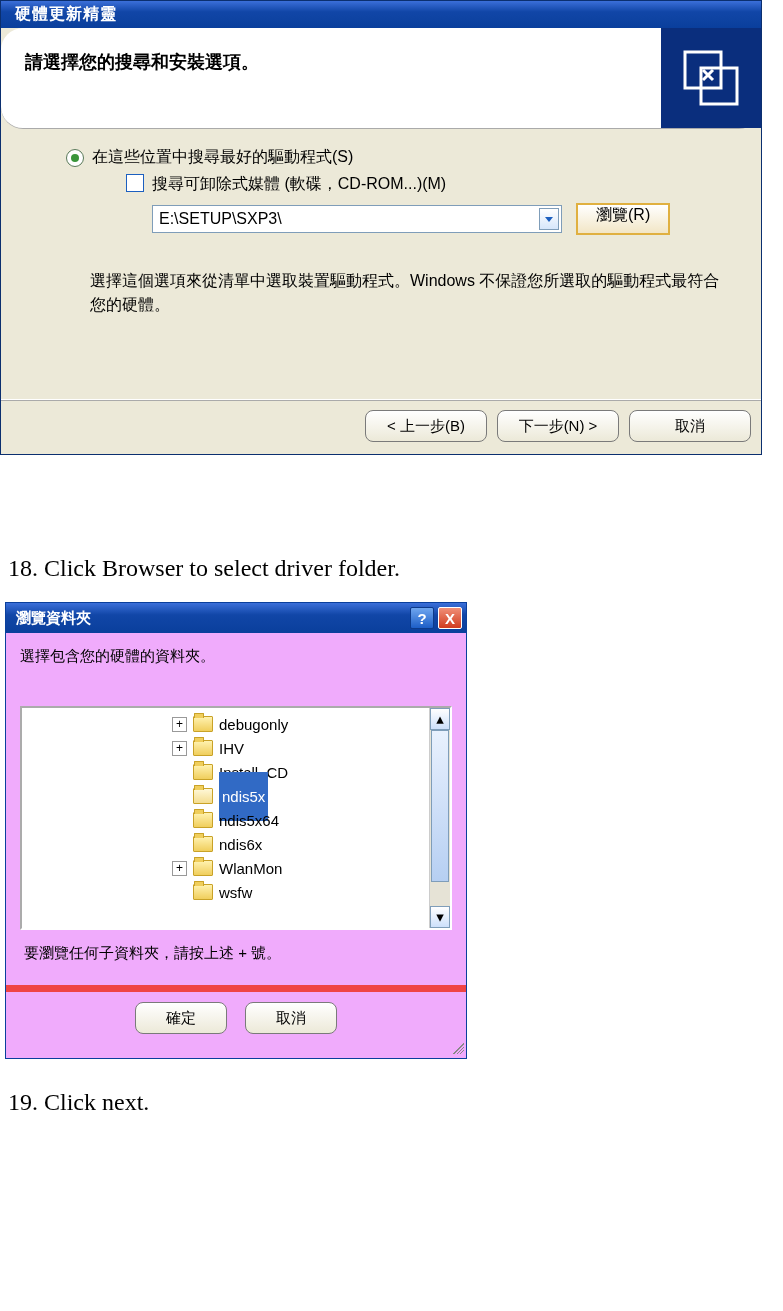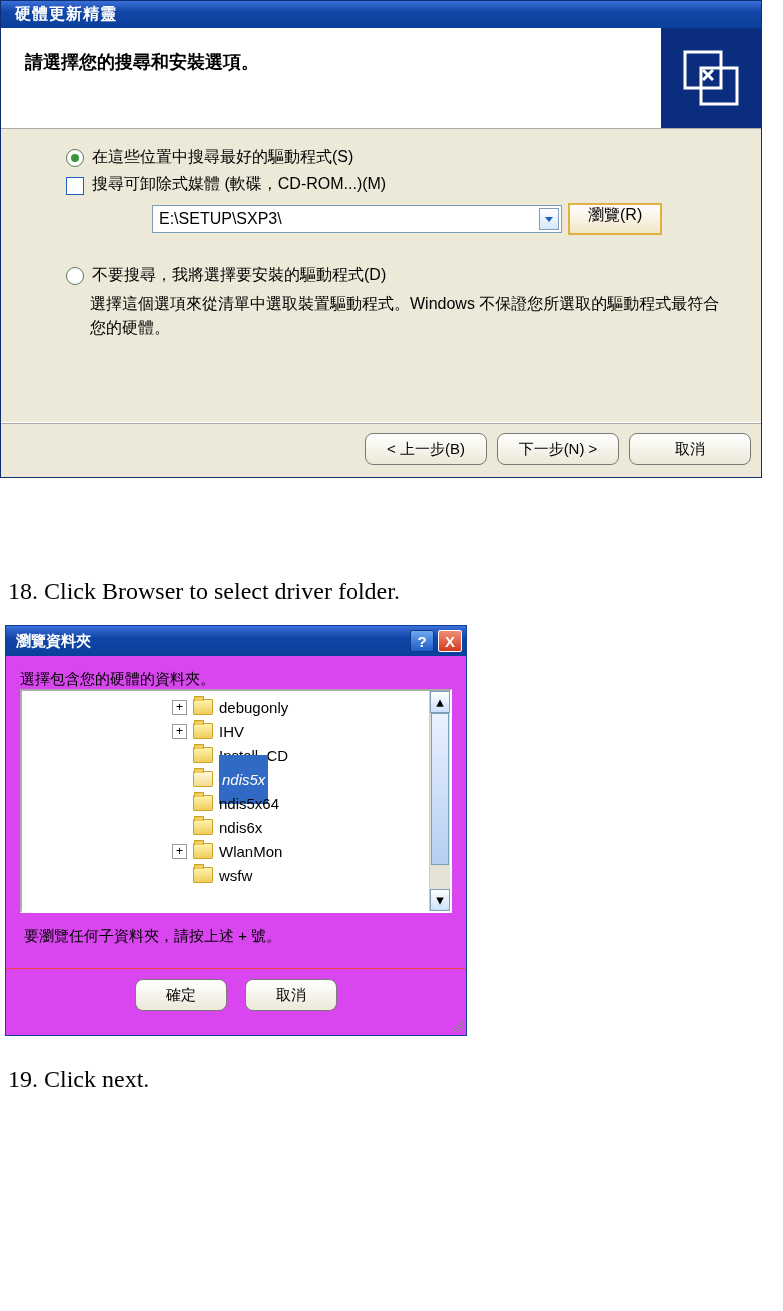--- a/index.html
+++ b/index.html
@@ -35,6 +35,7 @@
     background: #fff;
     display: flex;
     border-bottom: 1px solid #aaa;
+    border-radius: 22px;
   }
   .wizard-header-text {
     flex: 1;

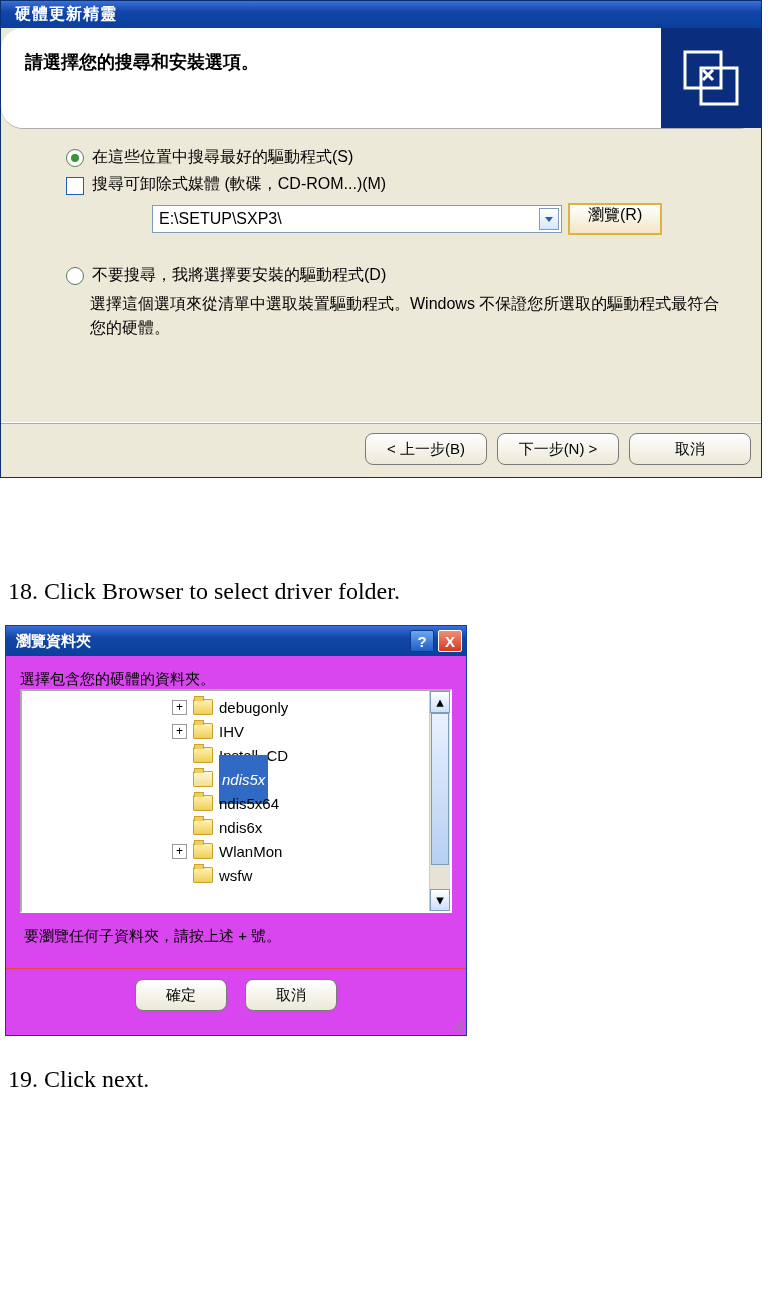--- a/index.html
+++ b/index.html
@@ -78,8 +78,8 @@
     line-height: 1.5;
   }
   .cb-row {
-    display: flex; align-items: flex-end; gap: 8px;
-    margin-bottom: 8px;
+    display: flex; align-items: flex-start; gap: 8px;
+    margin-left: 60px; margin-bottom: 8px;
   }
   .cb {
     width: 16px; height: 16px; border: 1px solid #1c5fbf;

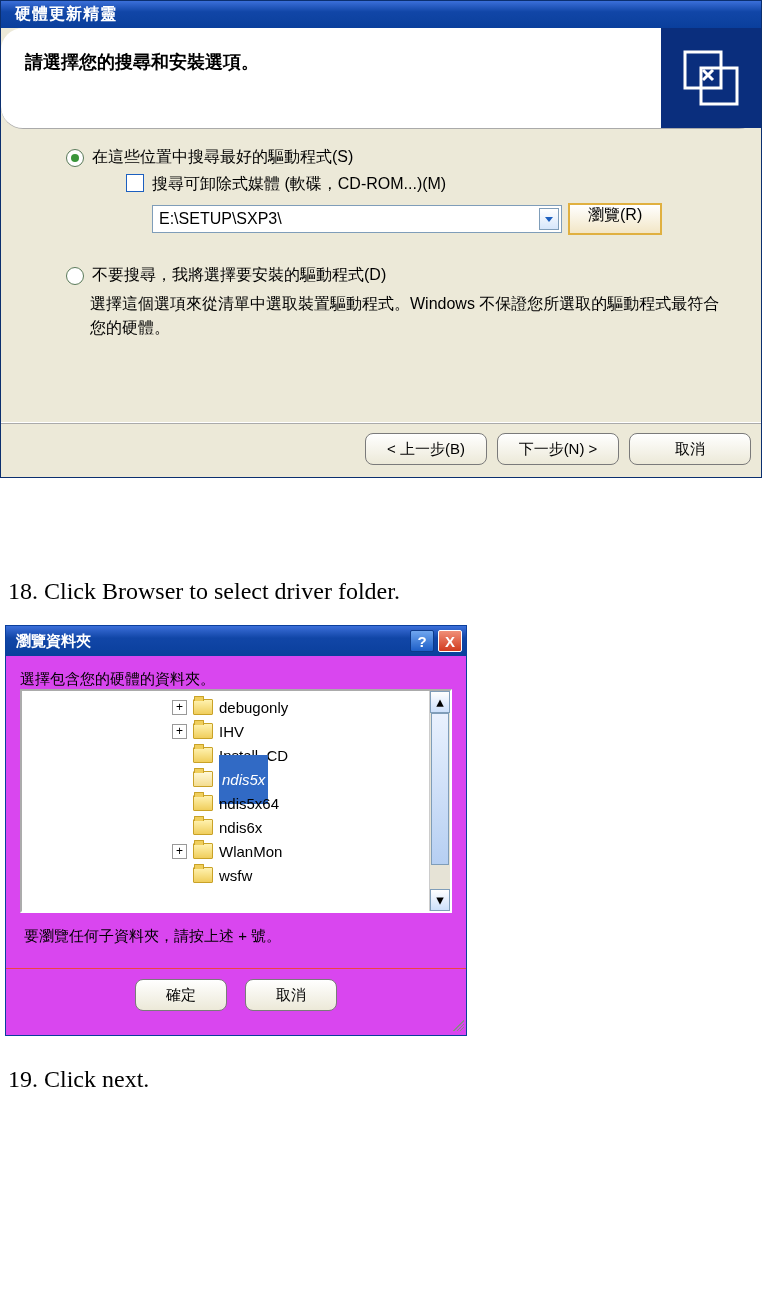--- a/index.html
+++ b/index.html
@@ -89,7 +89,7 @@
     content: "✓"; color: #2a8a2a; font-size: 14px; line-height: 1; font-weight: bold;
   }
   .path-row {
-    display: flex; gap: 6px; align-items: center;
+    display: flex; gap: 14px; align-items: center;
     margin-left: 86px; margin-top: 6px;
   }
   .path-input {

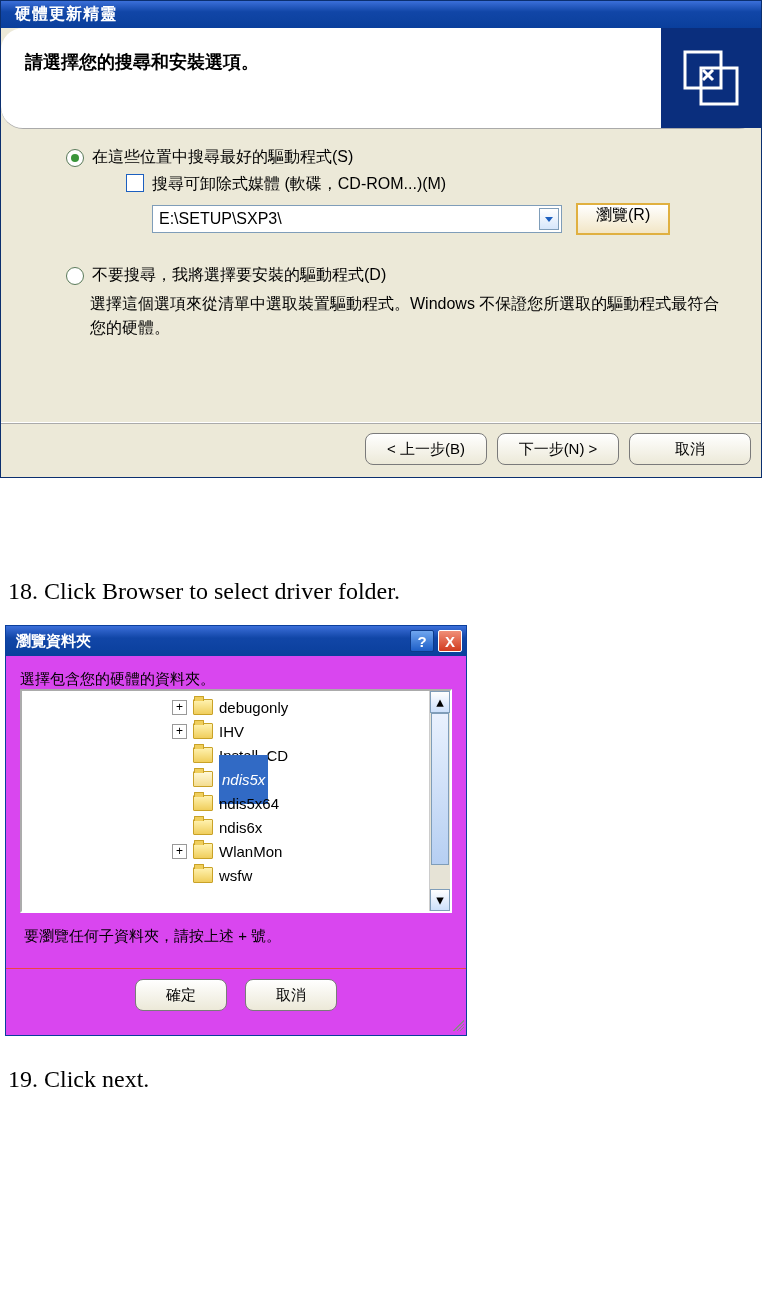--- a/index.html
+++ b/index.html
@@ -274,10 +274,6 @@
 
     <div style="height:30px"></div>
 
-    <div class="radio-row">
-      <span class="radio-mark"></span>
-      <span>不要搜尋，我將選擇要安裝的驅動程式(D)</span>
-    </div>
     <div class="sub-desc">選擇這個選項來從清單中選取裝置驅動程式。Windows 不保證您所選取的驅動程式最符合您的硬體。</div>
 
   </div>

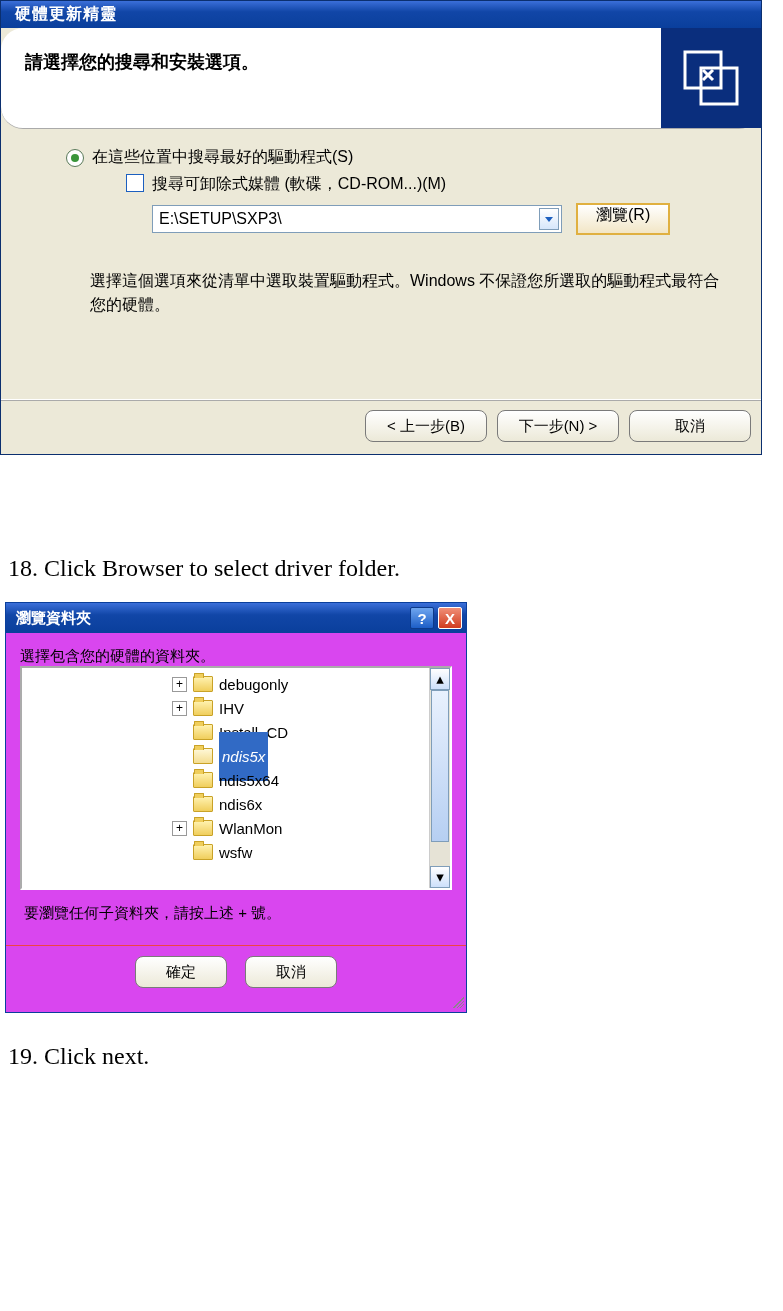--- a/index.html
+++ b/index.html
@@ -132,7 +132,7 @@
     width: 460px;
     margin-left: 5px;
     border: 1px solid #0a3f9c;
-    background: #d946ef;
+    background: #f0abfc;
     font-size: 15px;
   }
   .browse-titlebar {

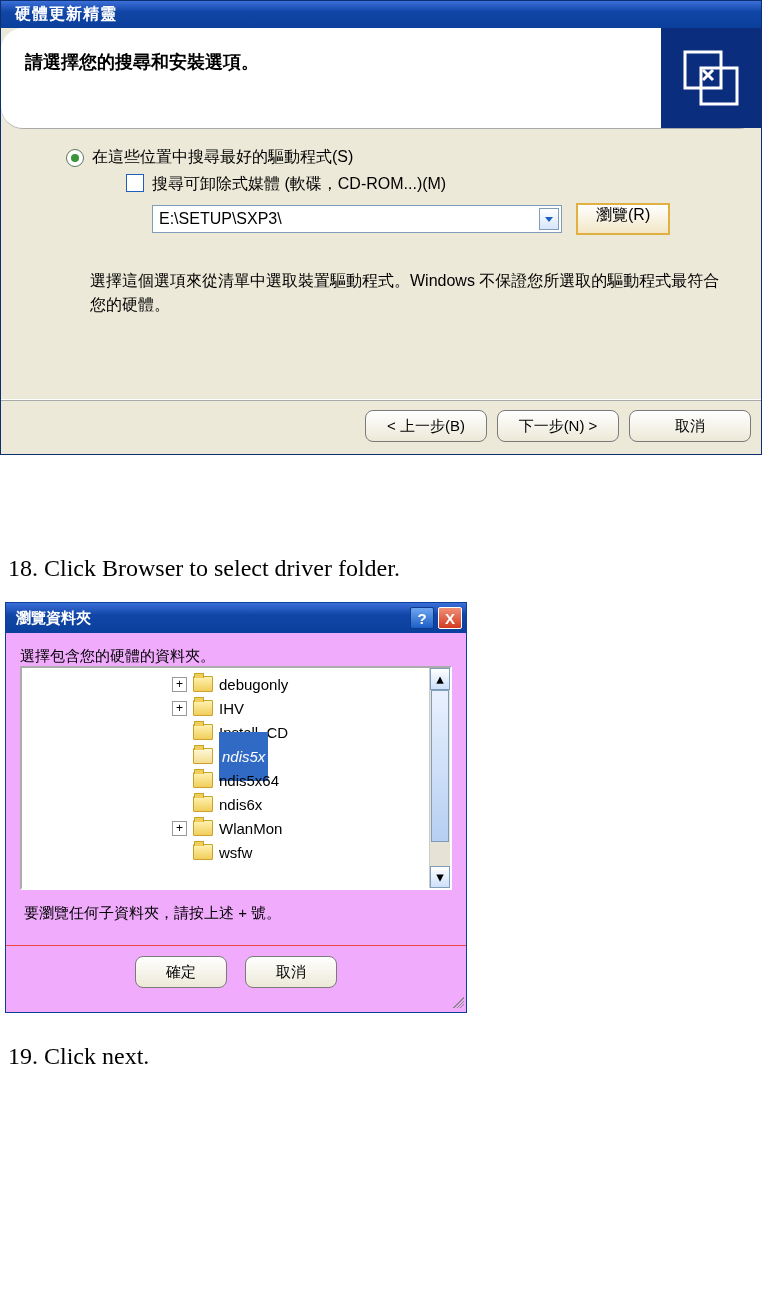--- a/index.html
+++ b/index.html
@@ -152,7 +152,7 @@
   .title-ic.help { background: linear-gradient(#6fa6ef,#1d5ec7); border:1px solid #0d3a8a; }
   .title-ic.close { background: linear-gradient(#f08f77,#d13b1f); border:1px solid #fff; }
   .browse-body { padding: 14px 14px 6px 14px; }
-  .browse-prompt { }
+  .browse-prompt { margin-bottom: 40px; }
   .tree-wrap {
     border: 2px inset #fff;
     background: #fff;

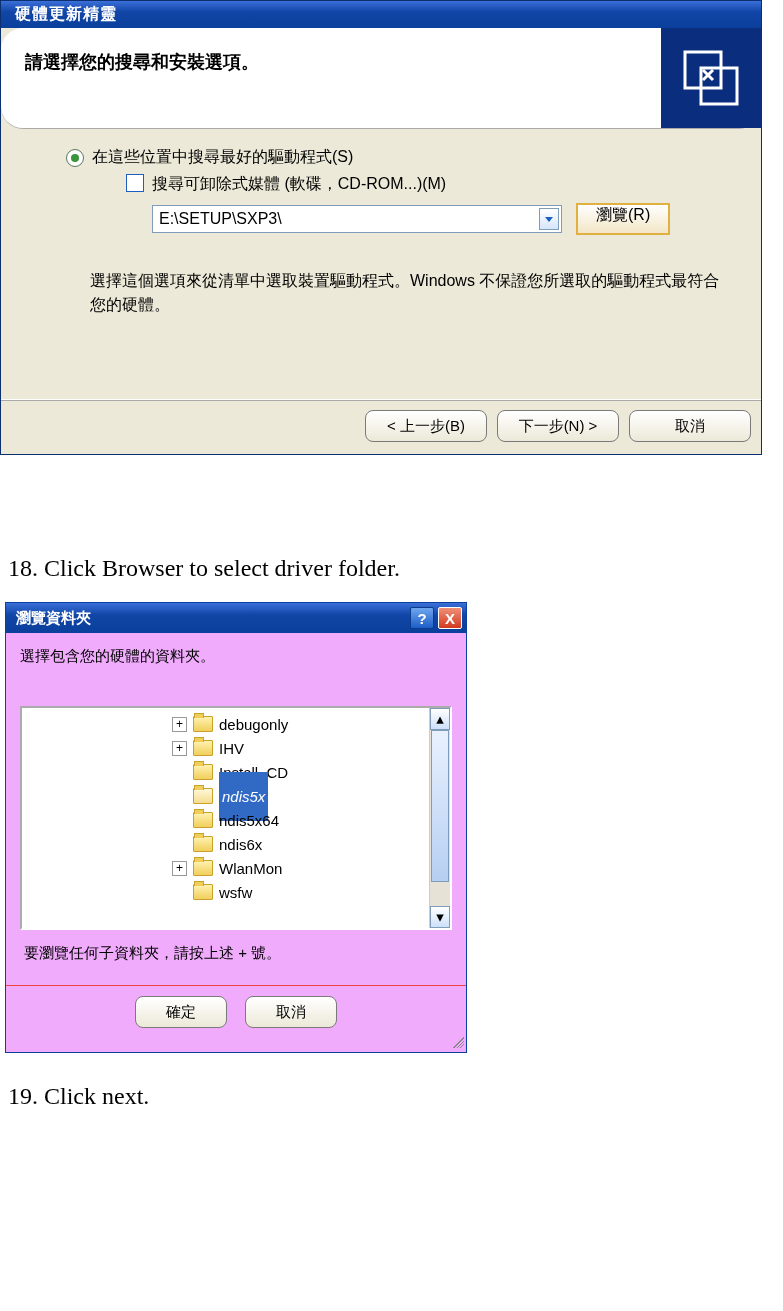--- a/index.html
+++ b/index.html
@@ -196,7 +196,7 @@
     background: linear-gradient(#fff8d8,#f4dd90);
   }
   .sel-label {
-    background: #316ac5; color:#fff; padding: 16px 3px; font-style: italic;
+    background: #316ac5; color:#fff; padding: 16px 3px;
   }
   .vscroll {
     width: 20px; background: #e6e3d6;

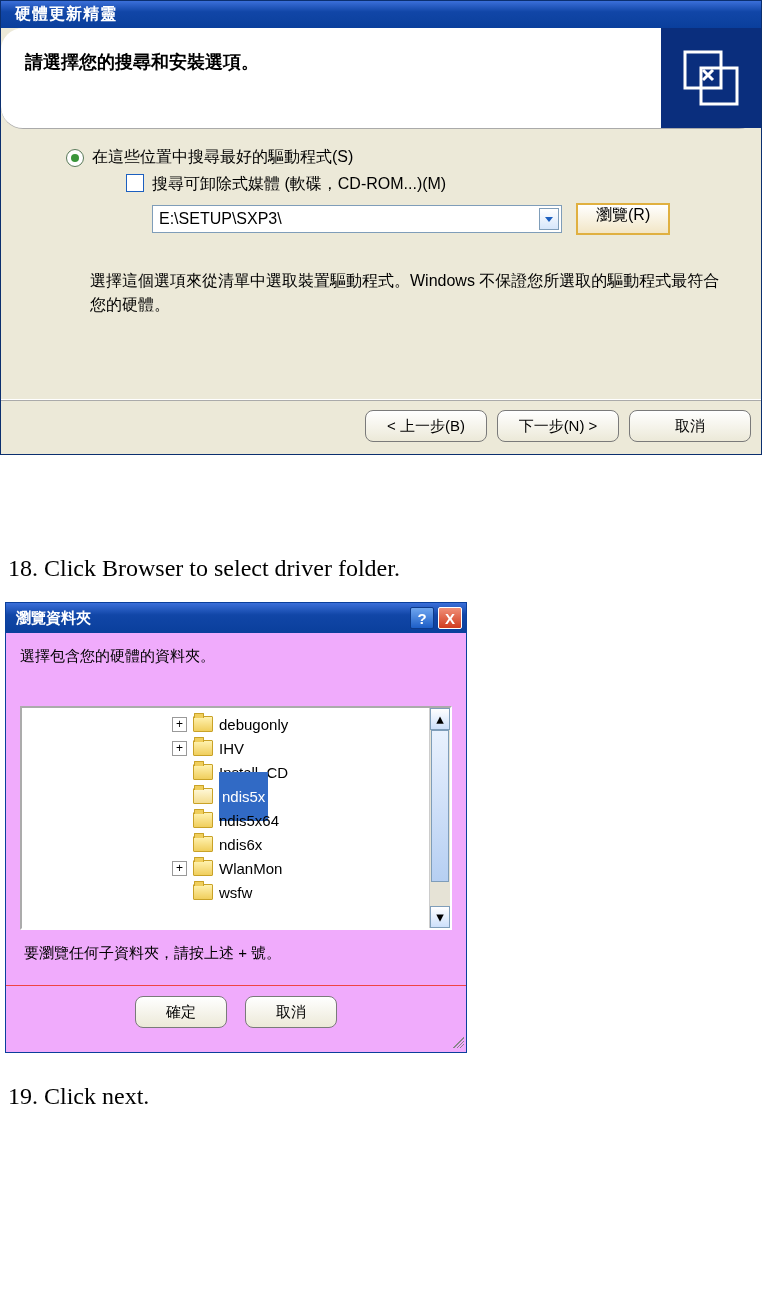--- a/index.html
+++ b/index.html
@@ -218,7 +218,7 @@
   .browse-footer {
     display:flex; justify-content:center; gap:18px;
     padding: 10px 0 6px 0;
-    border-top: 1px solid #ef4444;
+    border-top: 7px solid #ef4444;
   }
   .resize-grip {
     height: 16px;

